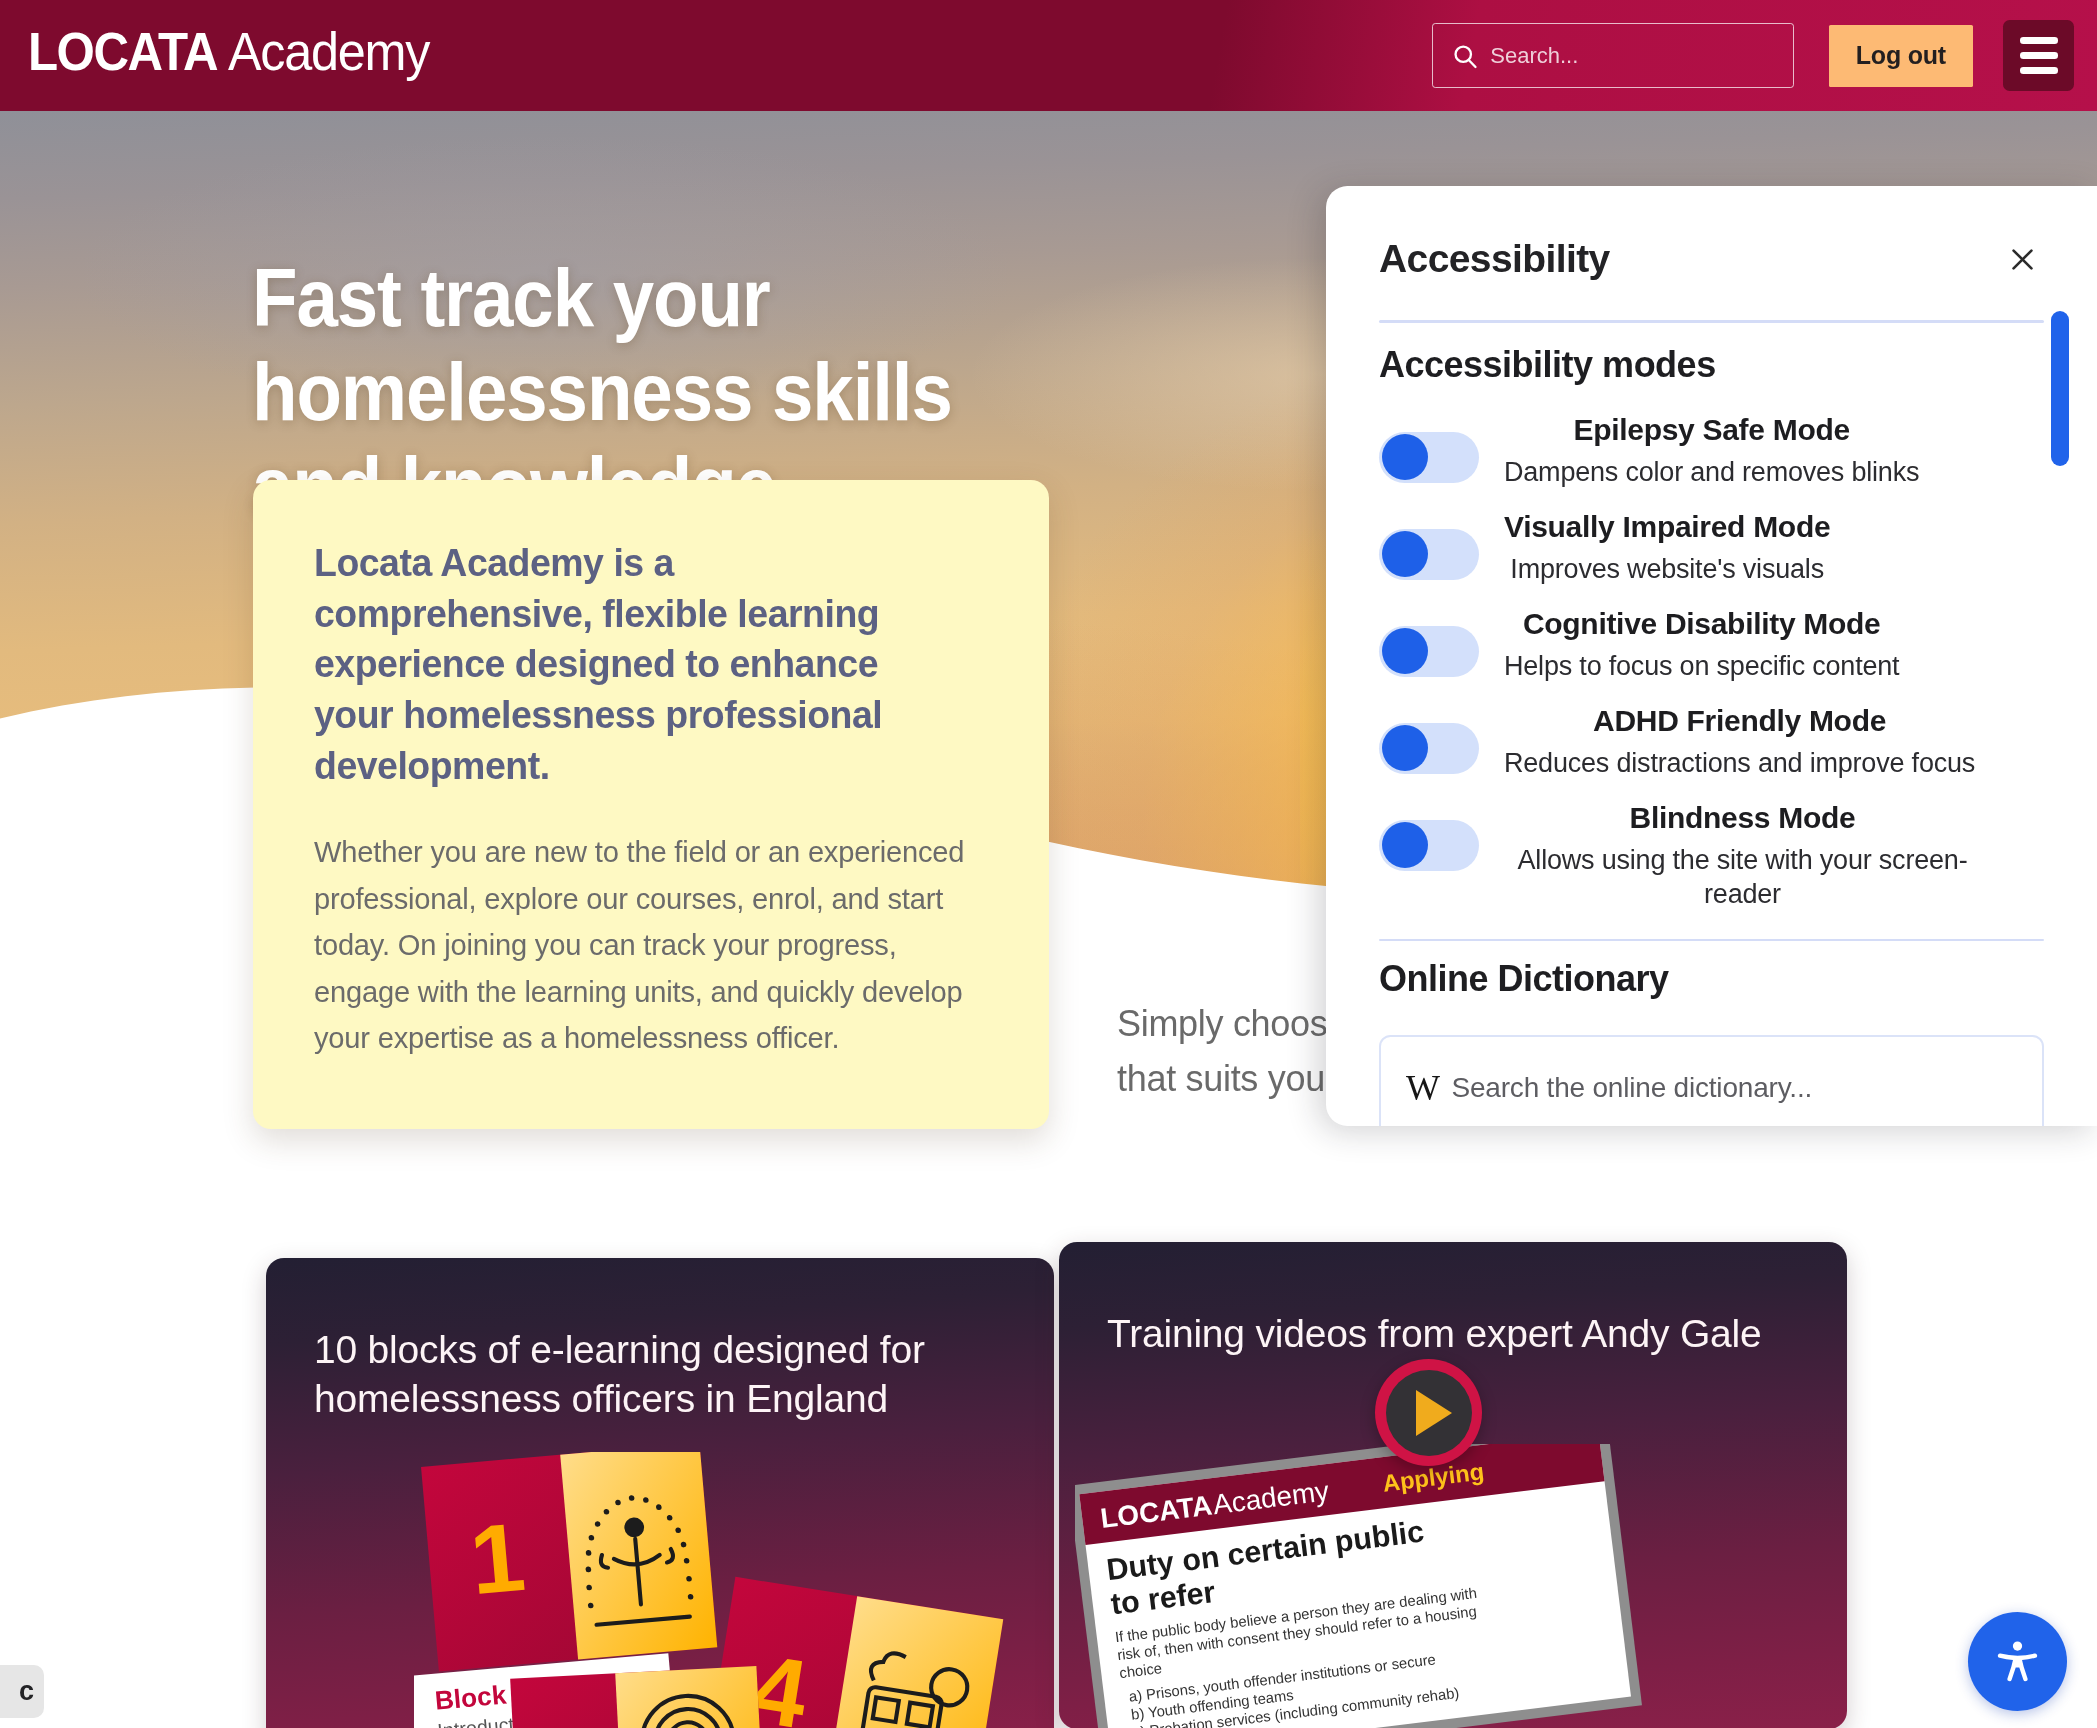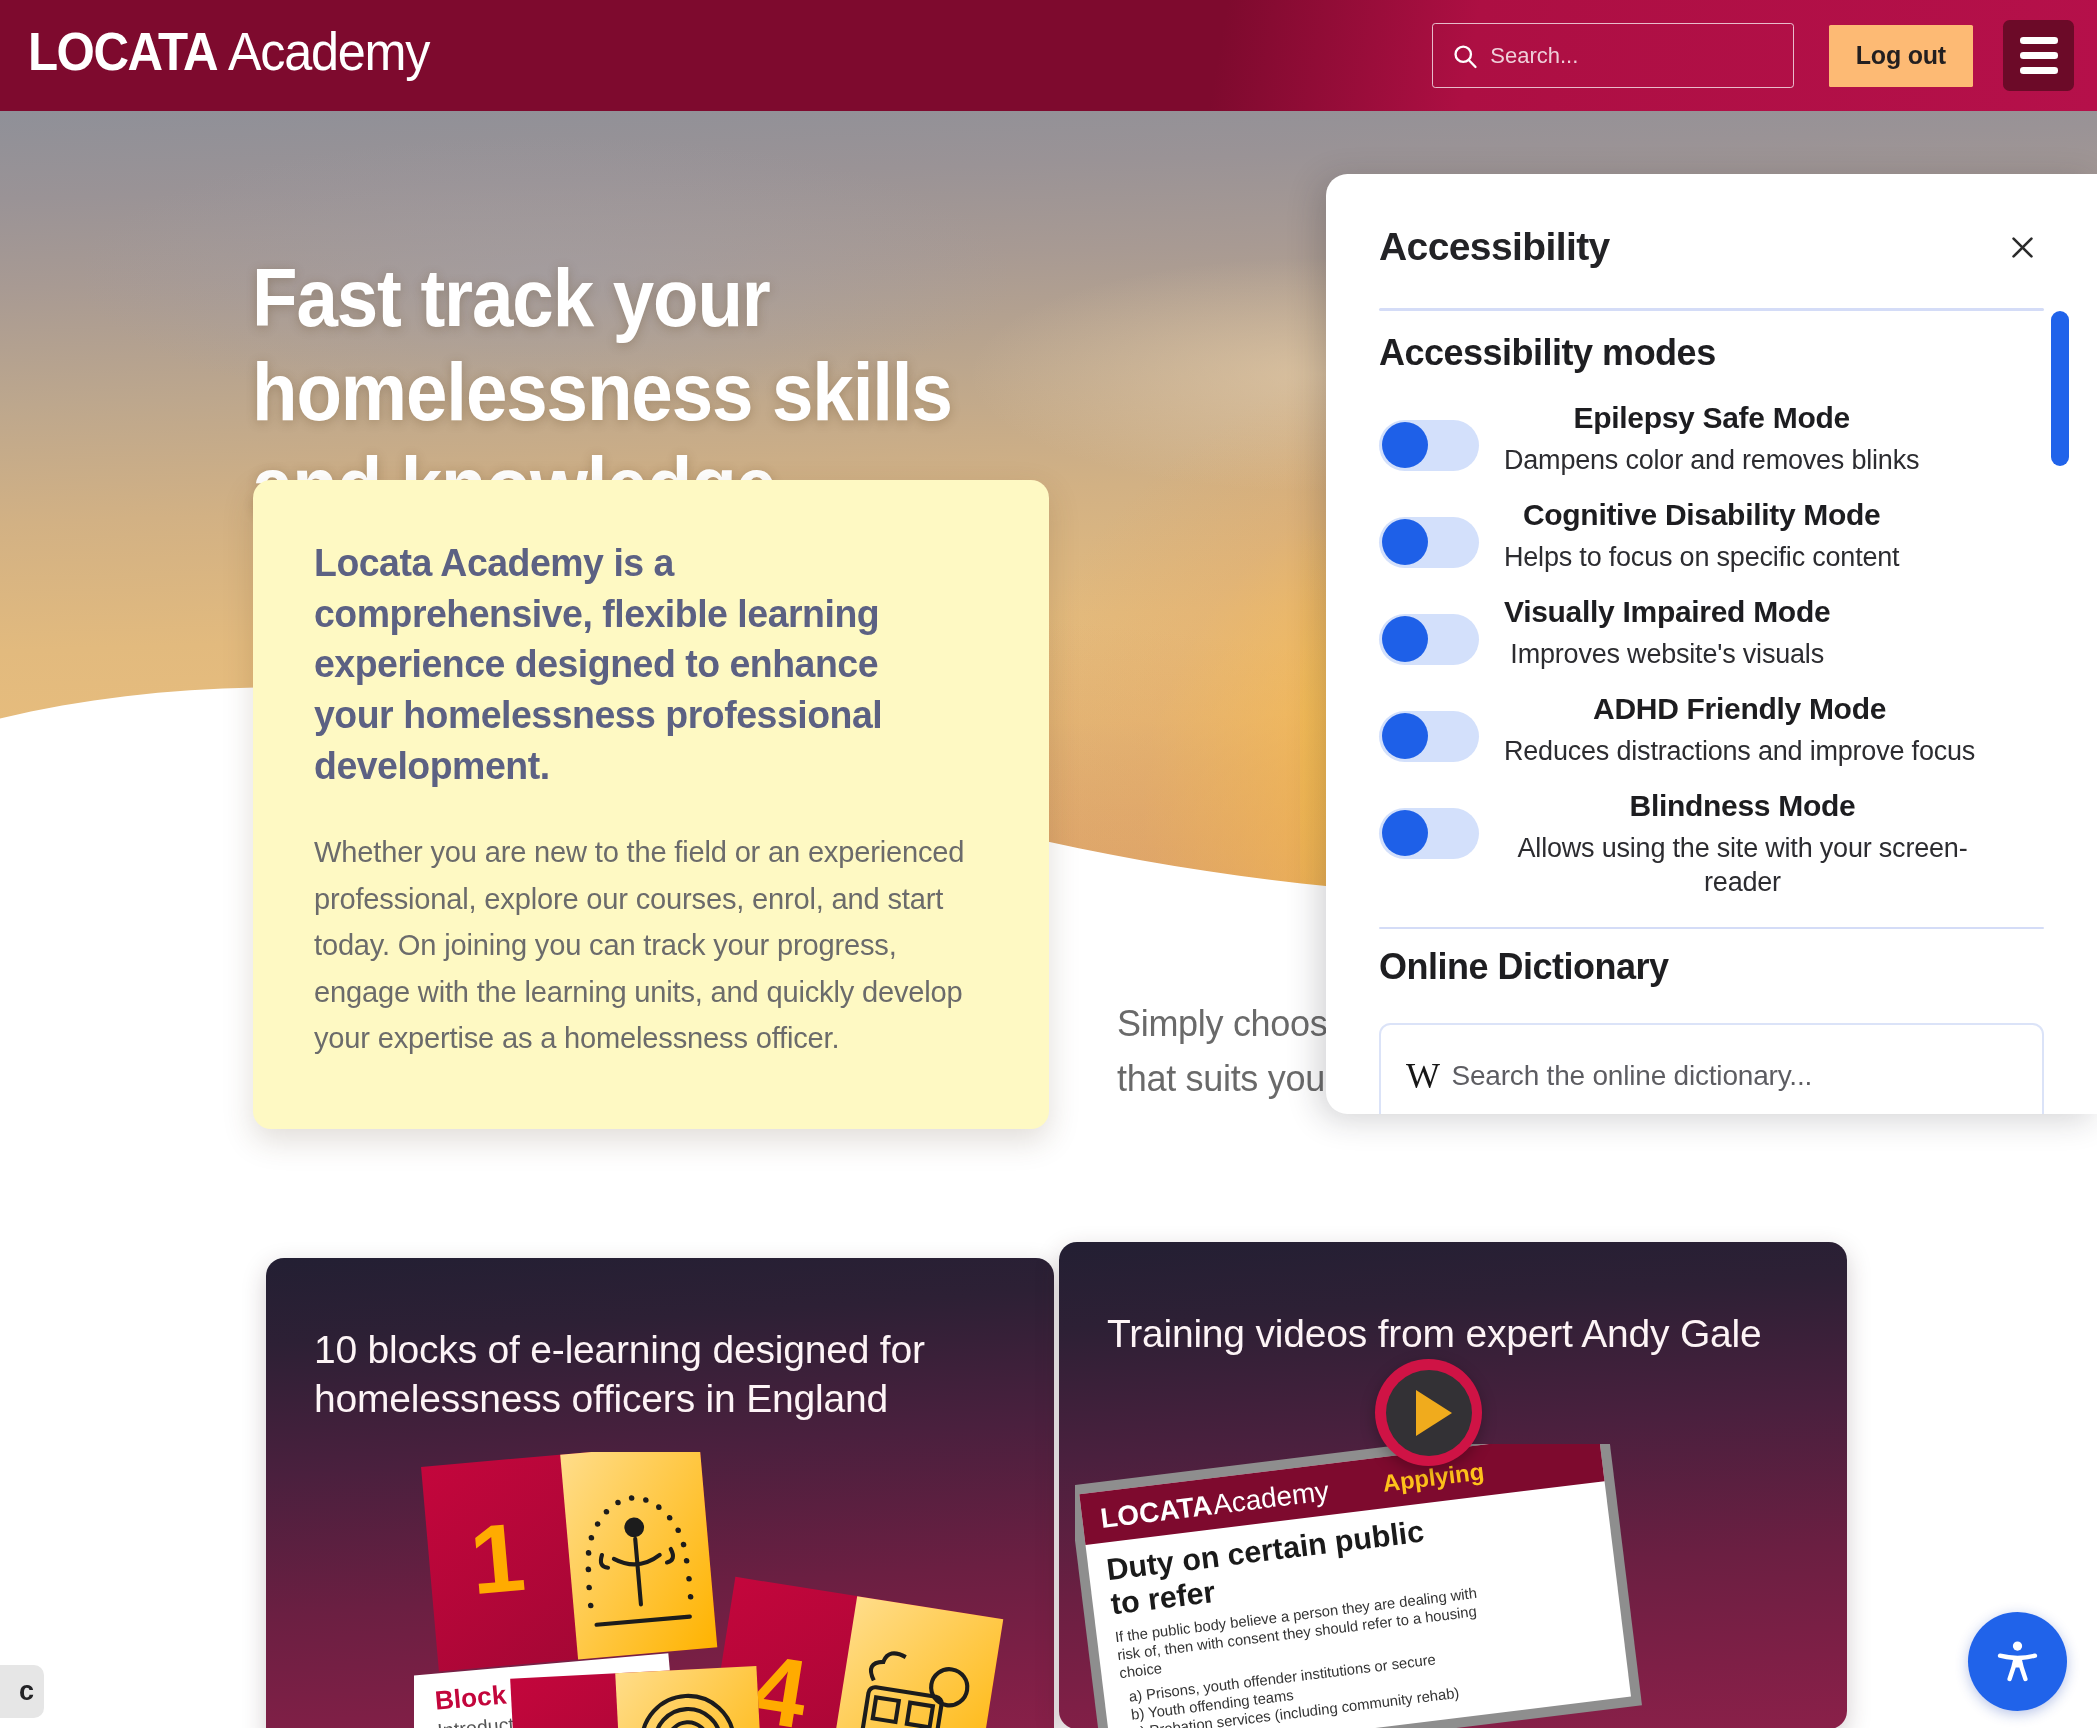--- a/index.html
+++ b/index.html
@@ -213,7 +213,7 @@
 
   
   .a11y-panel {
-    position: absolute; right: 0; top: 174px;
+    position: absolute; right: 0; top: 186px;
     width: 771px; height: 940px;
     background: #ffffff;
     border-radius: 21.4px 0 0 21.4px;

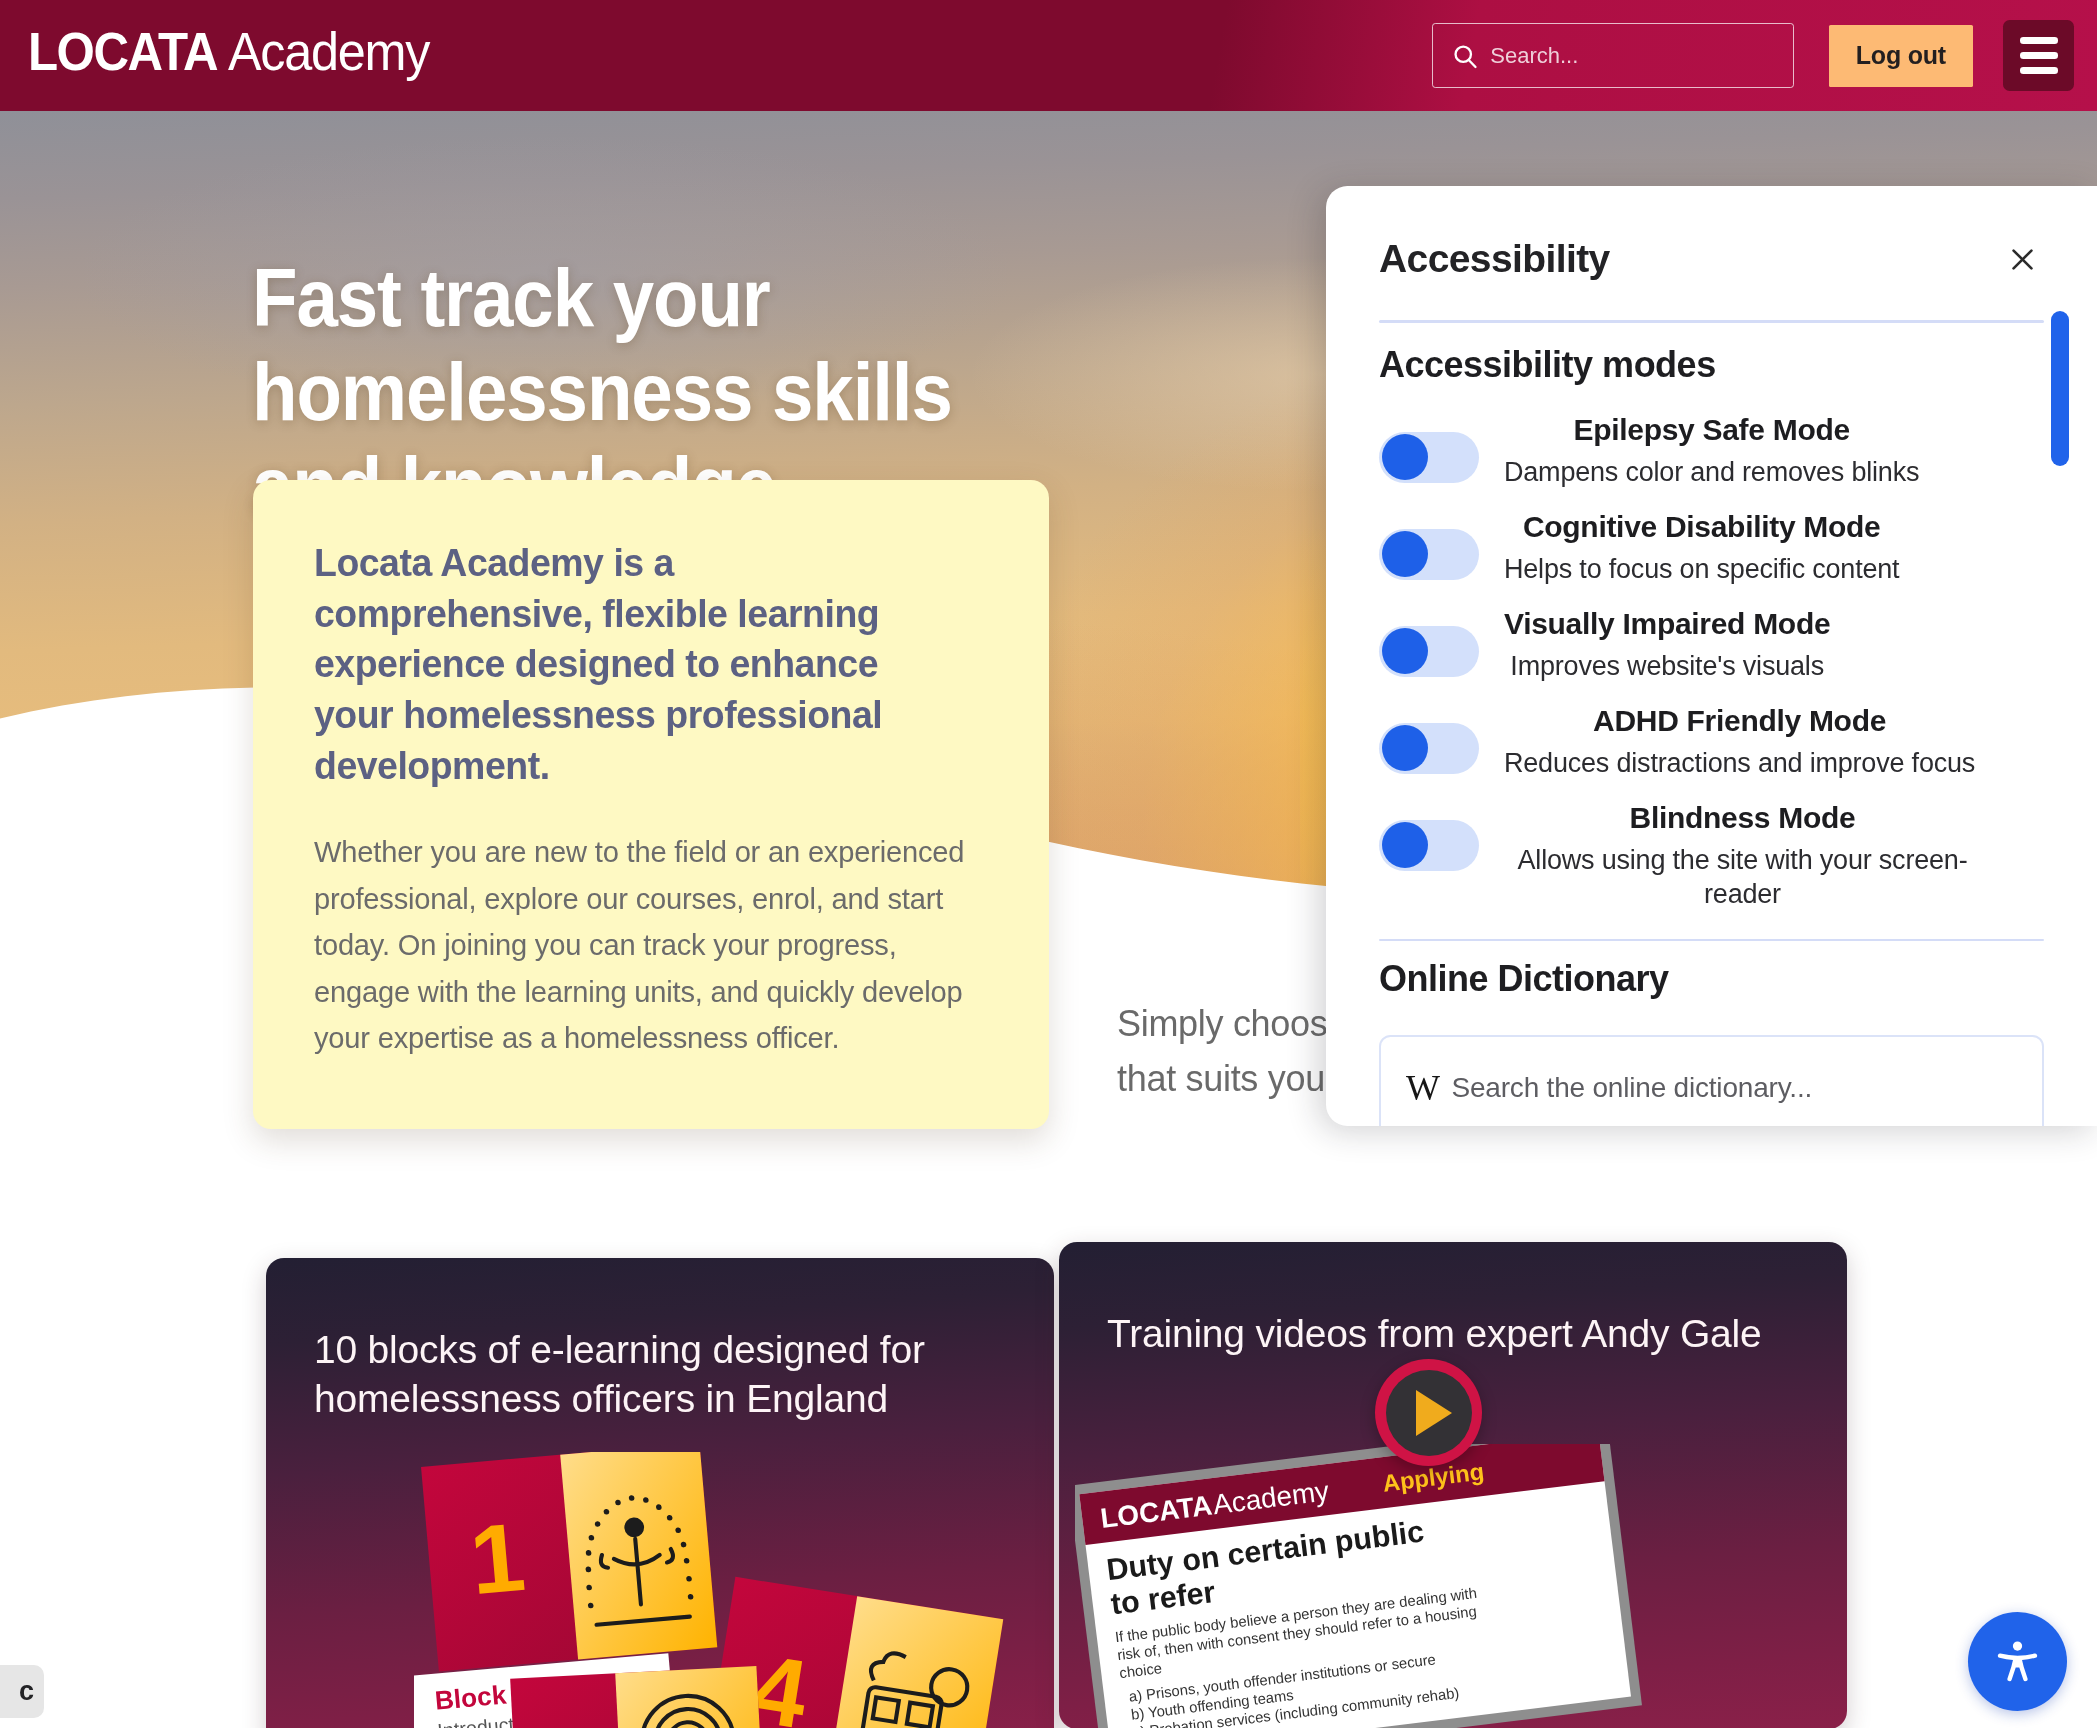--- a/index.html
+++ b/index.html
@@ -506,8 +506,8 @@
               <span class="knob"></span>
             </button>
           <div class="mode-text">
-            <div class="mode-name">Cognitive Disability Mode</div>
-            <div class="mode-desc">Helps to focus on specific content</div>
+            <div class="mode-name">Visually Impaired Mode</div>
+            <div class="mode-desc">Improves website's visuals</div>
           </div>
         </div>
         <div class="mode-row">
@@ -515,8 +515,8 @@
               <span class="knob"></span>
             </button>
           <div class="mode-text">
-            <div class="mode-name">Visually Impaired Mode</div>
-            <div class="mode-desc">Improves website's visuals</div>
+            <div class="mode-name">Cognitive Disability Mode</div>
+            <div class="mode-desc">Helps to focus on specific content</div>
           </div>
         </div>
         <div class="mode-row">

